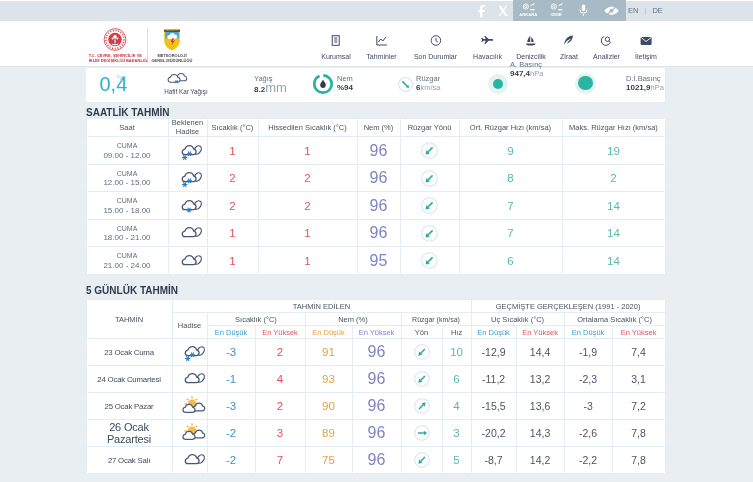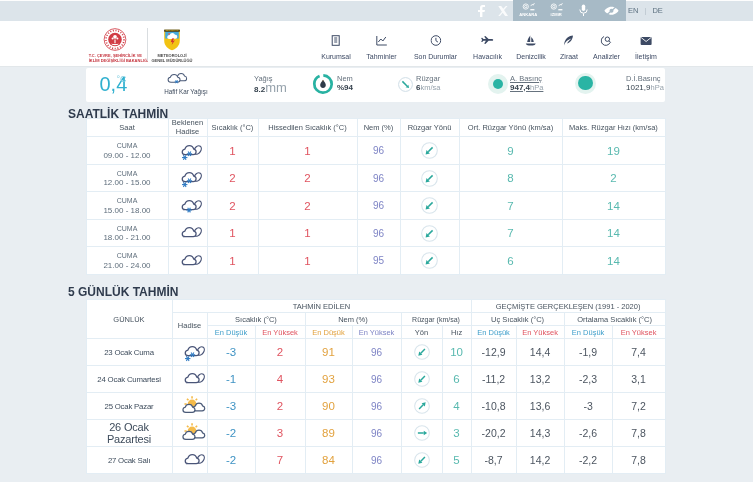--- a/index.html
+++ b/index.html
@@ -240,7 +240,7 @@
 
 <div class="abs" style="left:487.5px;top:73.5px;width:20px;height:20px;border-radius:50%;background:#e3f3ef;"></div>
 <div class="abs" style="left:492.5px;top:78.5px;width:10px;height:10px;border-radius:50%;background:#2ab4a4;"></div>
-<div class="abs" style="left:510px;top:75px;font-size:7.5px;color:#66727e;line-height:8.5px;text-decoration:underline;">A. Basınç<br><span style="font-size:8px;font-weight:bold;color:#36424e;">947,4</span><span style="font-size:7.5px;color:#96a2ac;">hPa</span></div>
+<div class="abs" style="left:510px;top:61px;font-size:7.5px;color:#66727e;line-height:8.5px;">A. Basınç<br><span style="font-size:8px;font-weight:bold;color:#36424e;">947,4</span><span style="font-size:7.5px;color:#96a2ac;">hPa</span></div>
 <div class="abs" style="left:575px;top:72.5px;width:21px;height:21px;border-radius:50%;background:#e3f3ef;"></div>
 <div class="abs" style="left:578.2px;top:75.7px;width:14.5px;height:14.5px;border-radius:50%;background:#2ab4a4;"></div>
 <div class="abs" style="left:598px;top:75px;font-size:7.5px;color:#66727e;line-height:8.5px;margin-left:28px;">D.İ.Basınç<br><span style="font-size:8px;font-weight:normal;color:#36424e;">1021,9</span><span style="font-size:7.5px;color:#96a2ac;">hPa</span></div>

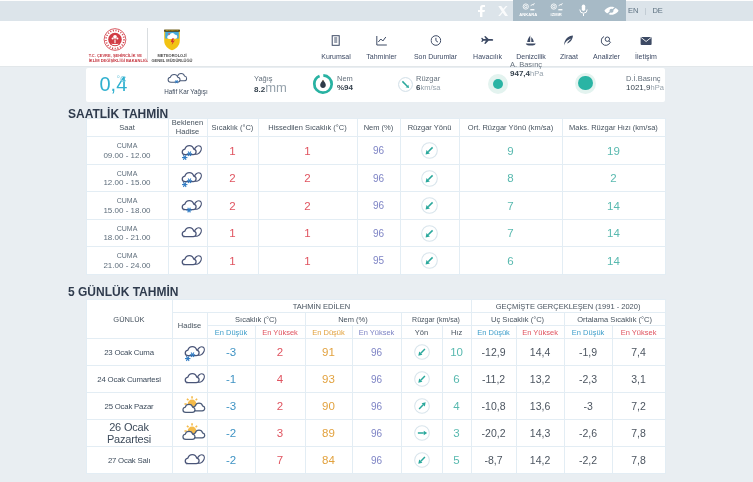--- a/index.html
+++ b/index.html
@@ -243,7 +243,7 @@
 <div class="abs" style="left:510px;top:61px;font-size:7.5px;color:#66727e;line-height:8.5px;">A. Basınç<br><span style="font-size:8px;font-weight:bold;color:#36424e;">947,4</span><span style="font-size:7.5px;color:#96a2ac;">hPa</span></div>
 <div class="abs" style="left:575px;top:72.5px;width:21px;height:21px;border-radius:50%;background:#e3f3ef;"></div>
 <div class="abs" style="left:578.2px;top:75.7px;width:14.5px;height:14.5px;border-radius:50%;background:#2ab4a4;"></div>
-<div class="abs" style="left:598px;top:75px;font-size:7.5px;color:#66727e;line-height:8.5px;margin-left:28px;">D.İ.Basınç<br><span style="font-size:8px;font-weight:normal;color:#36424e;">1021,9</span><span style="font-size:7.5px;color:#96a2ac;">hPa</span></div>
+<div class="abs" style="left:598px;top:75px;font-size:7.5px;color:#66727e;line-height:8.5px;margin-left:28px;">D.İ.Basınç<br><span style="font-size:8px;font-weight:bold;color:#36424e;">1021,9</span><span style="font-size:7.5px;color:#96a2ac;">hPa</span></div>
 
 <div class="sect" style="top:107px;">SAATLİK TAHMİN</div>
 <div class="sect" style="top:285px;text-align:right;">5 GÜNLÜK TAHMİN</div>

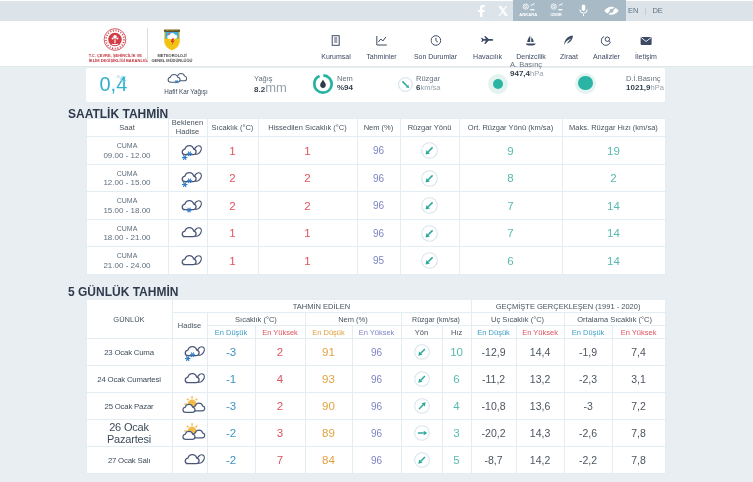--- a/index.html
+++ b/index.html
@@ -28,7 +28,7 @@
 .vblue { font-size:11.5px; color:#3f93c4; }
 .vora { font-size:11.5px; color:#e2a23f; }
 .vdark { font-size:10.5px; color:#4c5560; }
-.sect { position:absolute; left:68px; font-size:12px; font-weight:bold; color:#2f3b4d; }
+.sect { position:absolute; left:86px; font-size:10px; font-weight:bold; color:#2f3b4d; }
 .t1 svg.icl { display:block; margin-left:9.5px; } .t2 svg.icl { display:block; margin-left:8.5px; } .t1 svg.wa, .t2 svg.wa { display:block; margin:0 auto; }
 </style>
 </head>

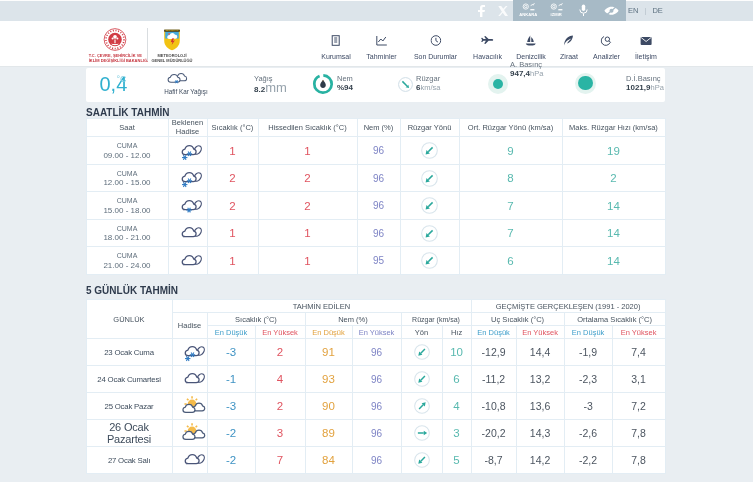--- a/index.html
+++ b/index.html
@@ -267,7 +267,7 @@
         <td>Hissedilen Sıcaklık (°C)</td>
         <td>Nem (%)</td>
         <td>Rüzgar Yönü</td>
-        <td>Ort. Rüzgar Yönü (km/sa)</td>
+        <td>Ort. Rüzgar Hızı (km/sa)</td>
         <td>Maks. Rüzgar Hızı (km/sa)</td>
 </tr>
 <tr style="height:28px;">

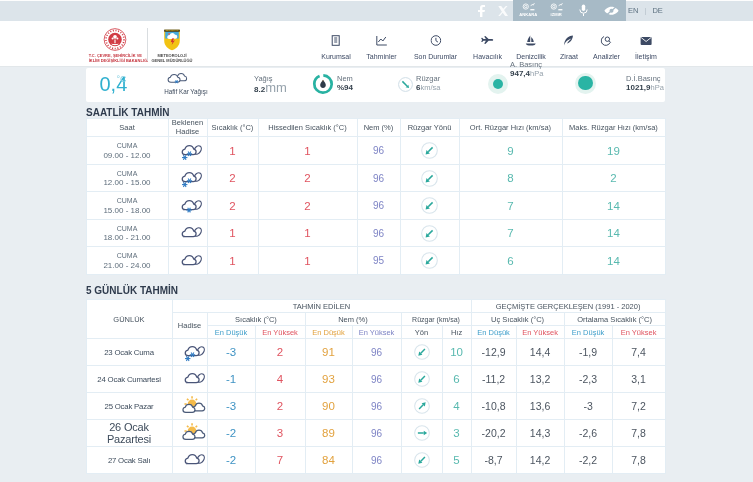--- a/index.html
+++ b/index.html
@@ -23,7 +23,7 @@
 .hh { font-size:7.5px; color:#47535f; white-space:nowrap; }
 .saatc { font-size:8px; color:#5f6e7c; line-height:9.5px; }
 .vred { font-size:11.5px; color:#e05460; }
-.vpur { font-size:10px; color:#7e84c5; }
+.vpur { font-size:16px; color:#7e84c5; }
 .vteal { font-size:11.5px; color:#58b9af; }
 .vblue { font-size:11.5px; color:#3f93c4; }
 .vora { font-size:11.5px; color:#e2a23f; }

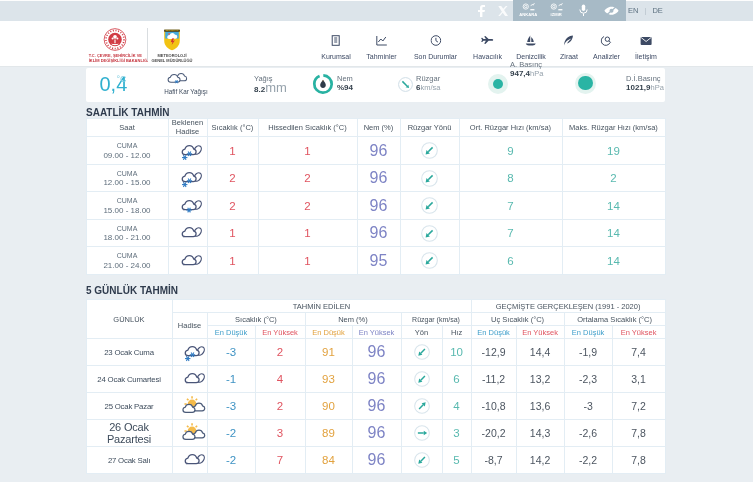--- a/index.html
+++ b/index.html
@@ -440,7 +440,7 @@
     </colgroup>
 <tbody>
       <tr class="hh" style="height:13px;">
-<td rowspan="3">GÜNLÜK</td>
+<td rowspan="3">TAHMİN</td>
 <td colspan="7">TAHMİN EDİLEN</td>
 <td colspan="4">GEÇMİŞTE GERÇEKLEŞEN (1991 - 2020)</td>
 </tr>

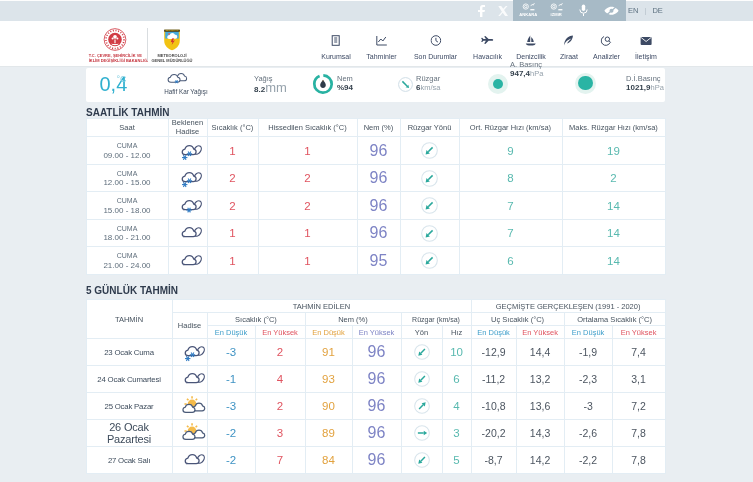--- a/index.html
+++ b/index.html
@@ -567,7 +567,7 @@
           </svg>
         </td>
 <td class="vteal">4</td>
-<td class="vdark">-10,8</td>
+<td class="vdark">-15,5</td>
         <td class="vdark">13,6</td>
         <td class="vdark">-3</td>
         <td class="vdark">7,2</td>

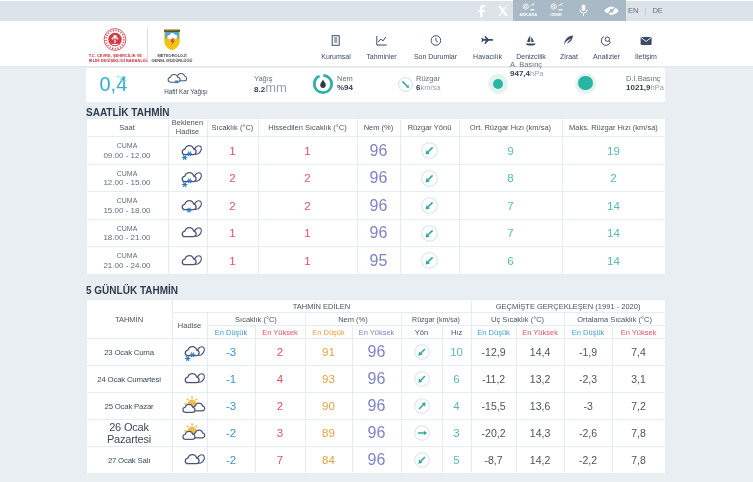--- a/index.html
+++ b/index.html
@@ -624,7 +624,7 @@
         </td>
 <td class="vblue">-2</td>
         <td class="vred">7</td>
-        <td class="vora">84</td>
+        <td class="vora">75</td>
         <td class="vpur">96</td>
 <td>
           <svg width="16" height="16" viewBox="0 0 17 17" class="wa">

